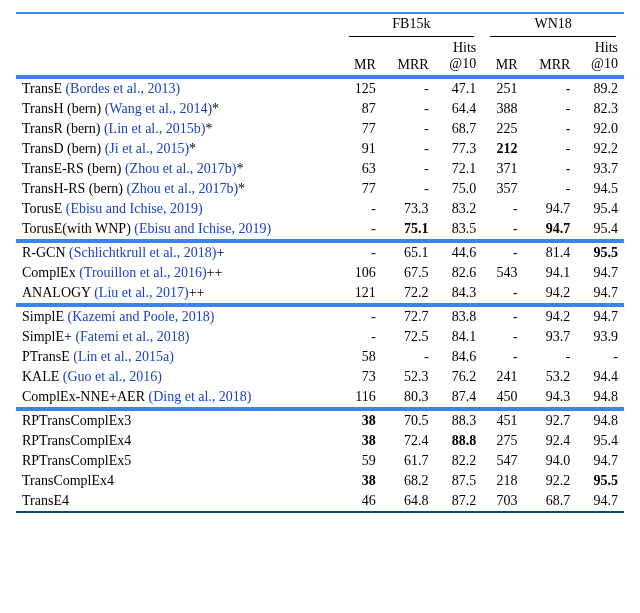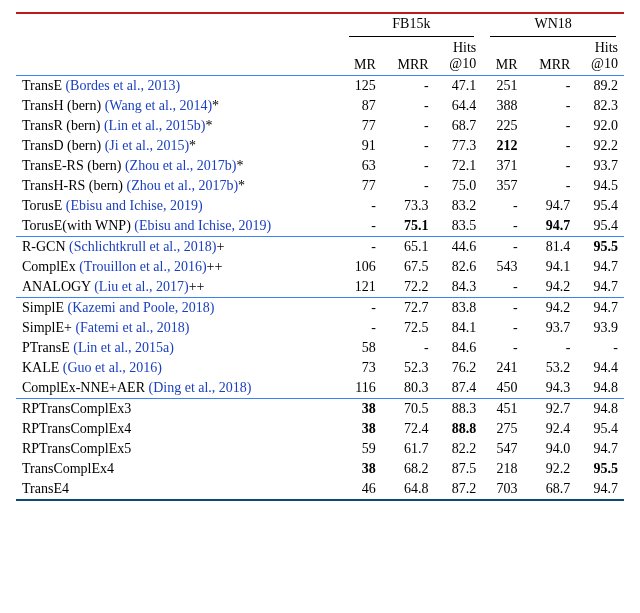--- a/index.html
+++ b/index.html
@@ -28,7 +28,7 @@
       color: #1a3fbf;
     }
     .toprule td, .toprule th {
-      border-top: 2px solid #b91c1c;
+      border-top: 2px solid #3b82f6;
     }
     .midrule td, .midrule th {
       border-top: 1px solid #3b82f6;

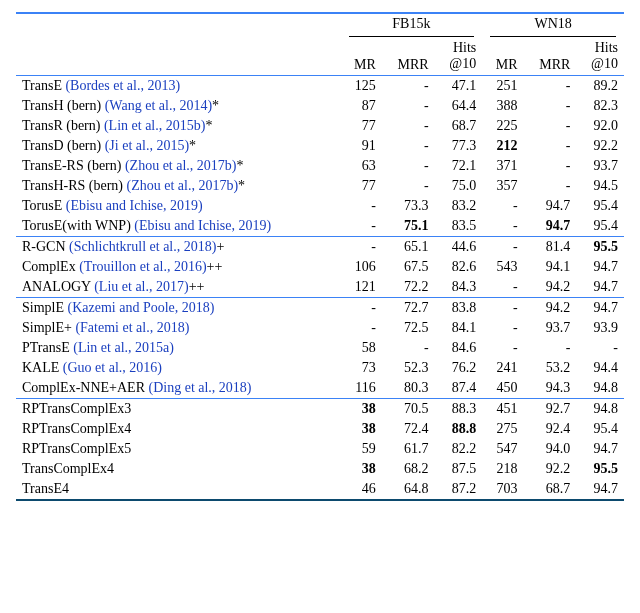--- a/index.html
+++ b/index.html
@@ -31,7 +31,7 @@
       border-top: 2px solid #3b82f6;
     }
     .midrule td, .midrule th {
-      border-top: 1px solid #3b82f6;
+      border-top: 4px solid #3b82f6;
       margin-left: 26px;
     }
     .bottomrule td {

